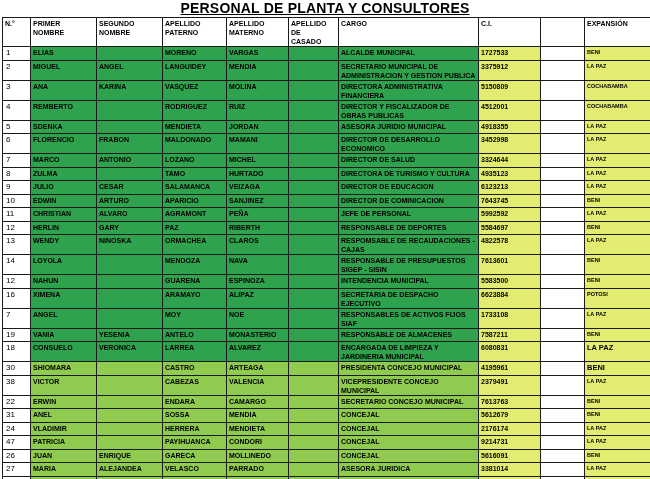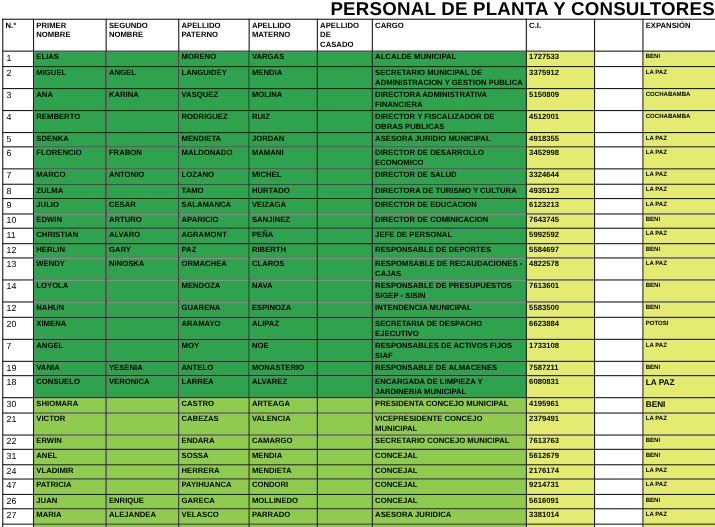--- a/index.html
+++ b/index.html
@@ -10,11 +10,12 @@
     color: #000;
   }
   .title {
-    text-align: right;
-    font-size: 17px; line-height: 13px;
+    text-align: center;
+    font-size: 14px; line-height: 13px;
     font-weight: 700;
     margin: 2px 0 2px 0;
     letter-spacing: 0.2px;
+    text-decoration: underline;
   }
   table.grid {
     border-collapse: collapse;

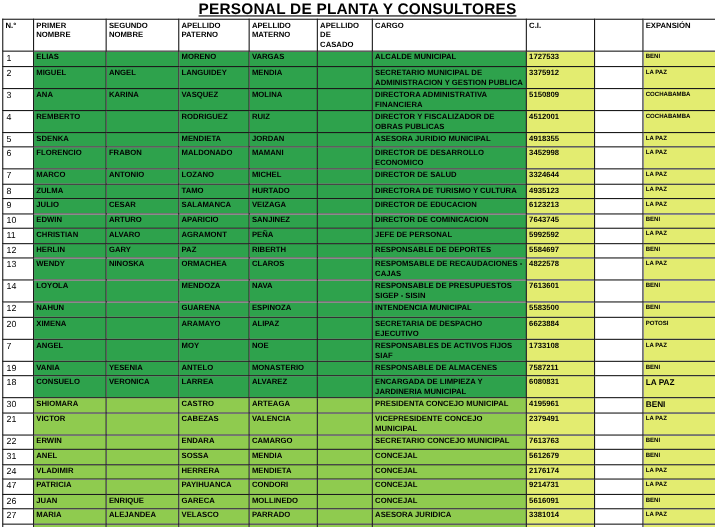--- a/index.html
+++ b/index.html
@@ -275,7 +275,7 @@
     <td class="c-exp">BENI</td>
   </tr>
       <tr class="fill-green-dark">
-    <td class="c-num">20</td>
+    <td class="c-num">16</td>
     <td class="c-fill c-name">XIMENA</td>
     <td class="c-fill c-name"></td>
     <td class="c-fill c-name">ARAMAYO</td>

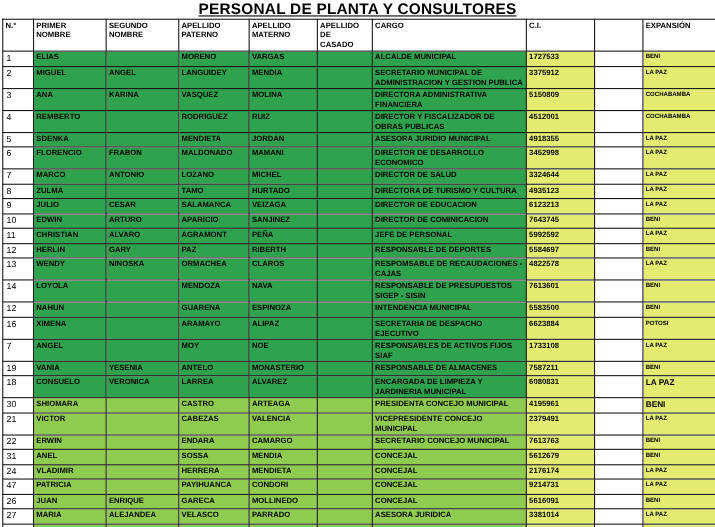--- a/index.html
+++ b/index.html
@@ -335,7 +335,7 @@
     <td class="c-exp exp-large">BENI</td>
   </tr>
       <tr class="fill-green-light">
-    <td class="c-num">21</td>
+    <td class="c-num">38</td>
     <td class="c-fill c-name">VICTOR</td>
     <td class="c-fill c-name"></td>
     <td class="c-fill c-name">CABEZAS</td>

